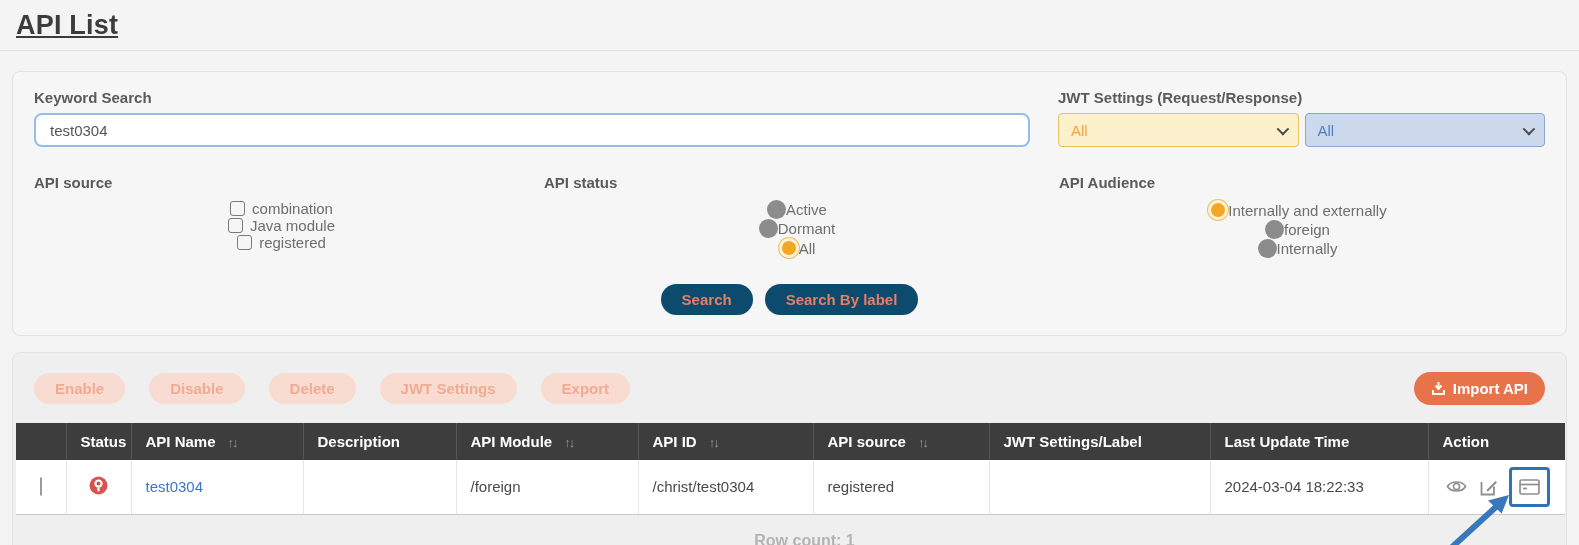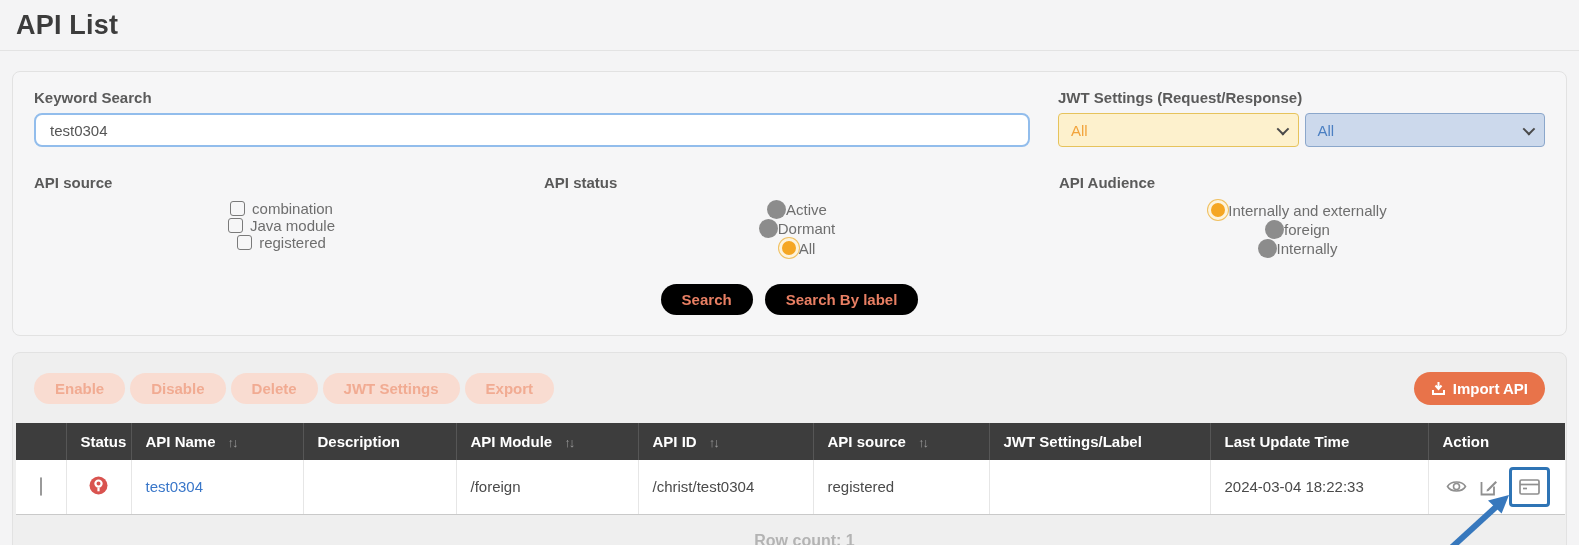--- a/index.html
+++ b/index.html
@@ -13,7 +13,7 @@
   }
   
   .page-header { padding:10px 16px 0; }
-  .page-title { font-size:27px; font-weight:bold; color:#3c3c3c; letter-spacing:.2px; }
+  .page-title { font-size:27px; font-weight:bold; color:#3c3c3c; letter-spacing:.2px;text-decoration:underline; }
   .divider { border-top:1px solid #e3e3e3; margin-top:9px; }
 
   

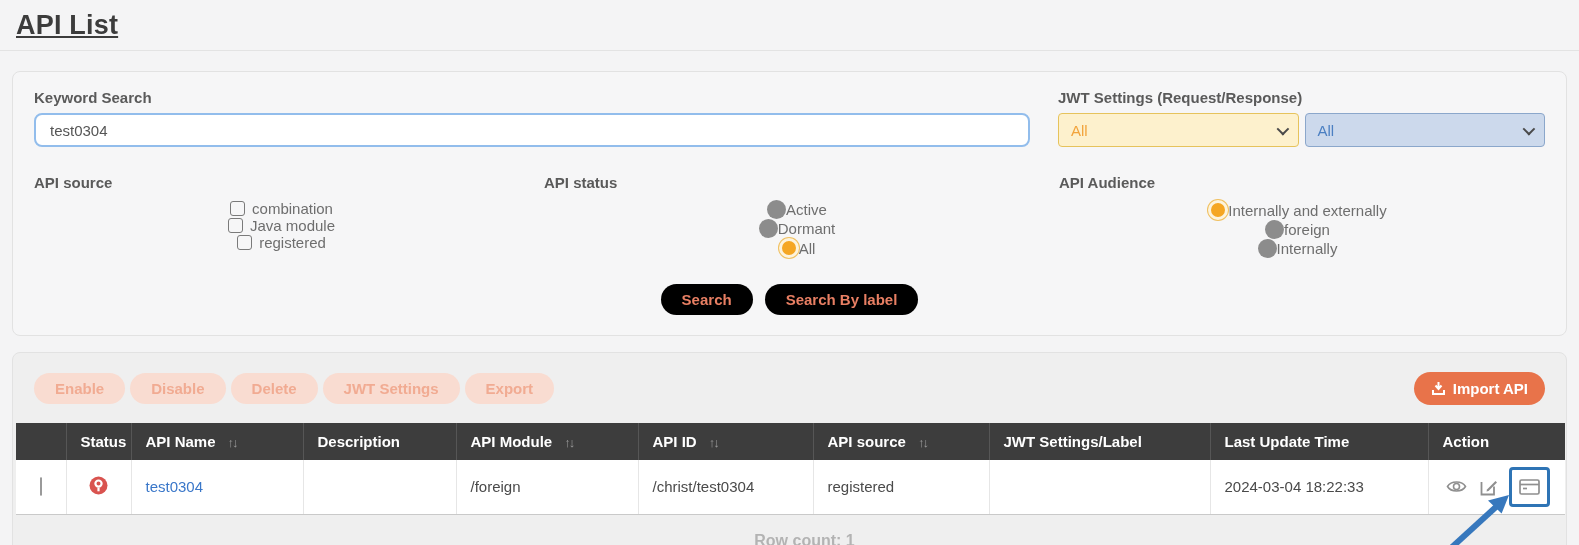--- a/index.html
+++ b/index.html
@@ -74,7 +74,7 @@
   .pill-btn {
     border:none; border-radius:16px; padding:7px 21px;
     font-size:15px; font-family:inherit; cursor:pointer;
-    background:#000000; color:#e87f63; font-weight:bold;
+    background:#0c4a6e; color:#e87f63; font-weight:bold;
   }
 
   

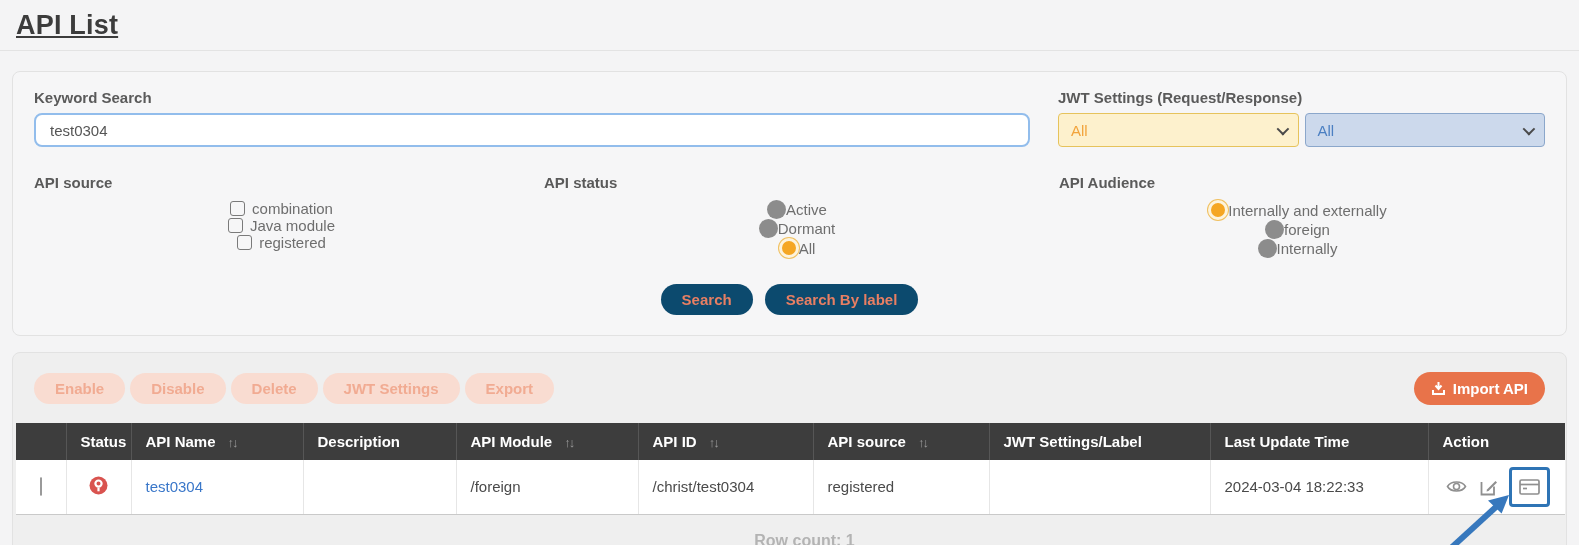--- a/index.html
+++ b/index.html
@@ -79,7 +79,7 @@
 
   
   .toolbar { display:flex; align-items:center; padding:19px 21px 18px; }
-  .toolbar-left { display:flex; gap:5px; flex:1; }
+  .toolbar-left { display:flex; gap:24px; flex:1; }
   .pill-btn.muted { background:#f9dcd1; color:#f1ab92; }
   .import-btn {
     border:none; border-radius:17px; padding:8px 17px;

